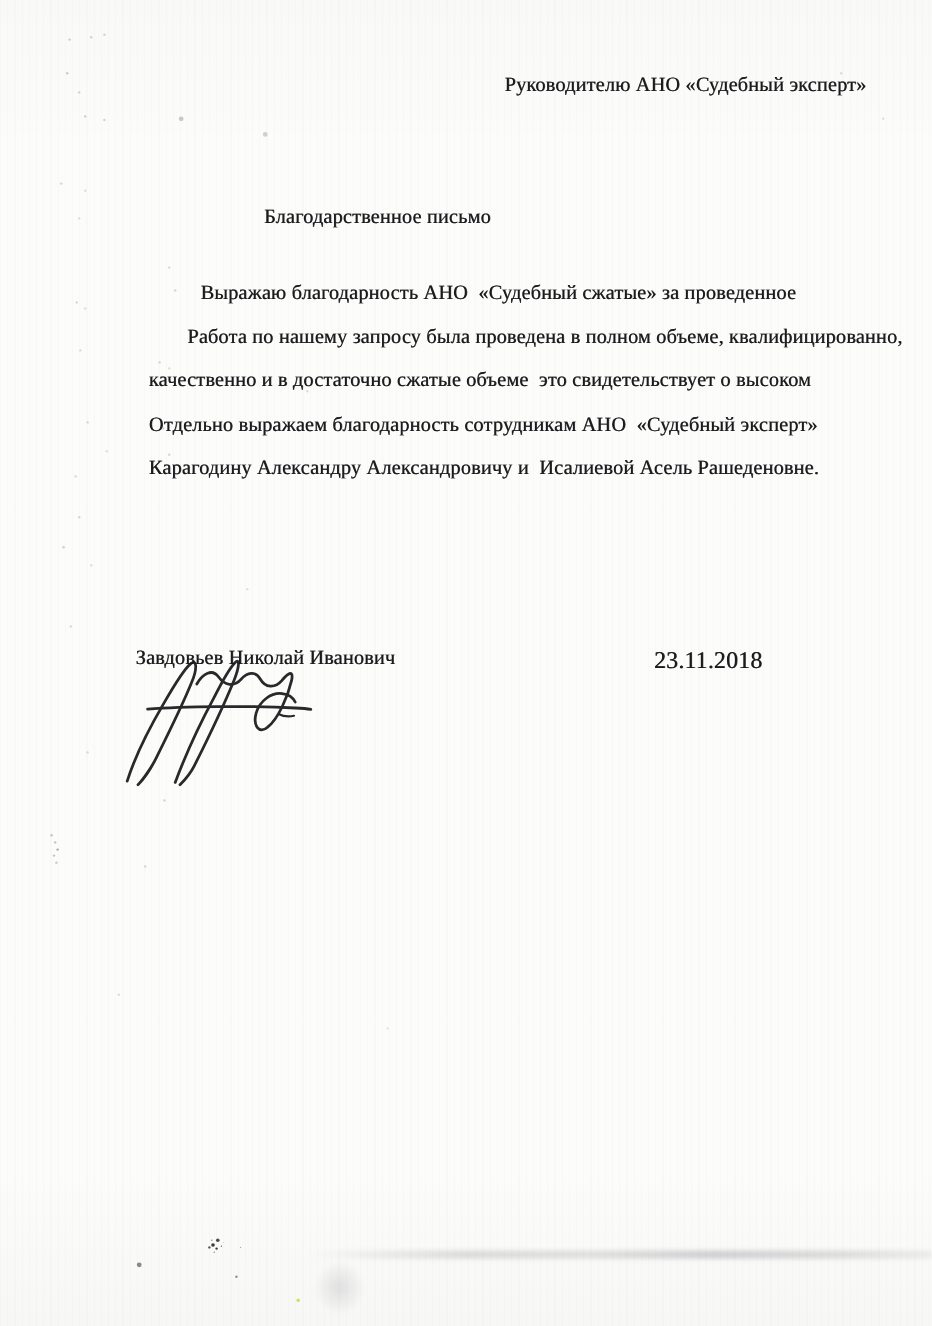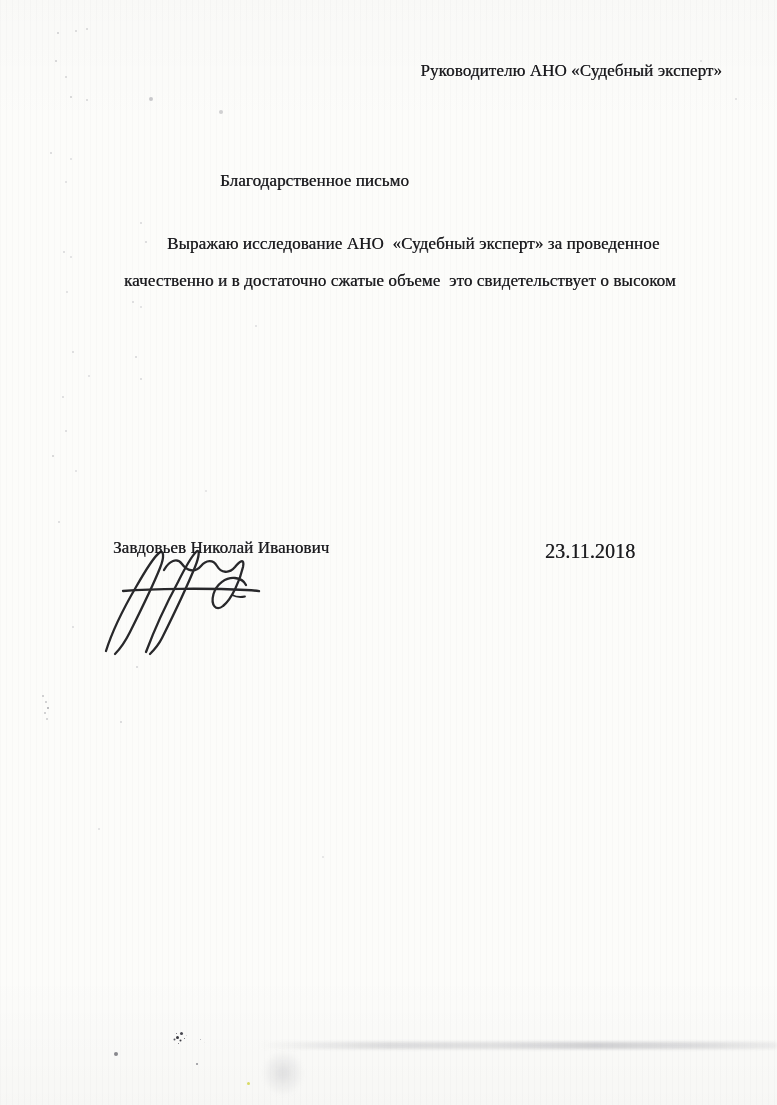--- a/index.html
+++ b/index.html
@@ -107,7 +107,7 @@
 <div class="title txt">Благодарственное письмо</div>
 
 <div class="body-block">
-  <div class="line txt ind-lg">Выражаю исследование АНО  «Судебный эксперт» за проведенное</div>
+  <div class="line txt ind-lg">Выражаю благодарность АНО  «Судебный сжатые» за проведенное</div>
   <div class="line txt">качественно и в достаточно сжатые объеме  это свидетельствует о высоком</div>
 </div>
 

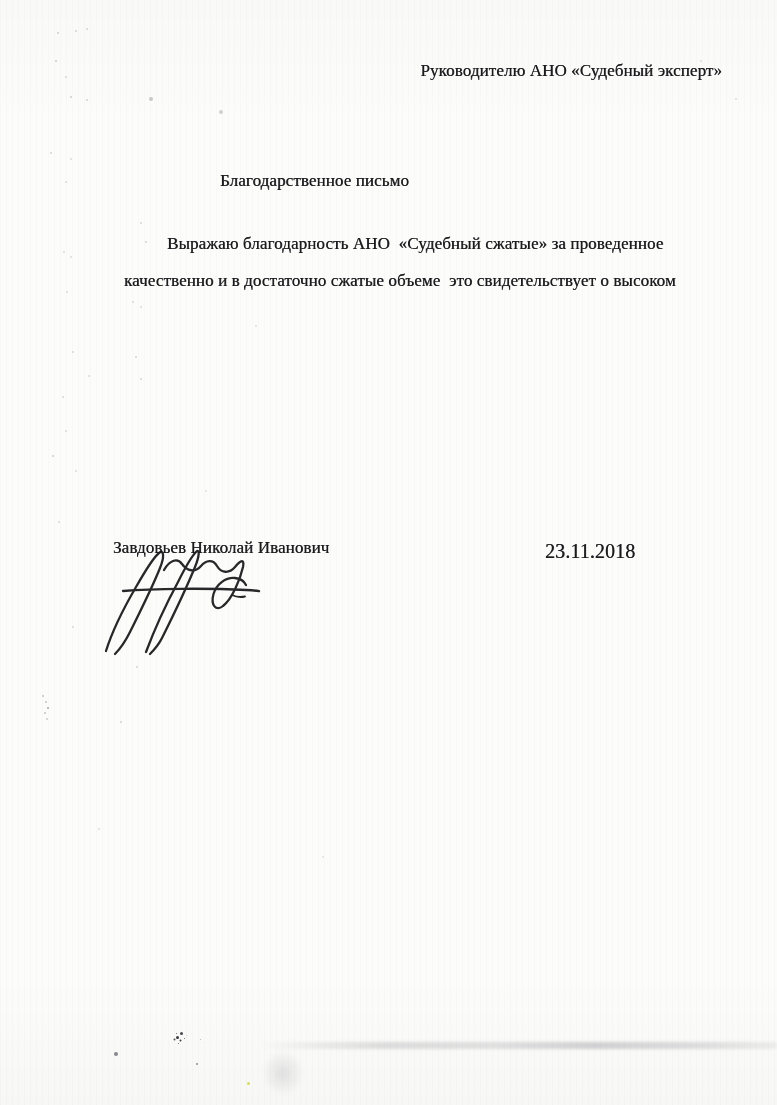--- a/index.html
+++ b/index.html
@@ -108,6 +108,7 @@
 
 <div class="body-block">
   <div class="line txt ind-lg">Выражаю благодарность АНО  «Судебный сжатые» за проведенное</div>
+  <div class="line txt ind-md">Работа по нашему запросу была проведена в полном объеме, квалифицированно,</div>
   <div class="line txt">качественно и в достаточно сжатые объеме  это свидетельствует о высоком</div>
 </div>
 

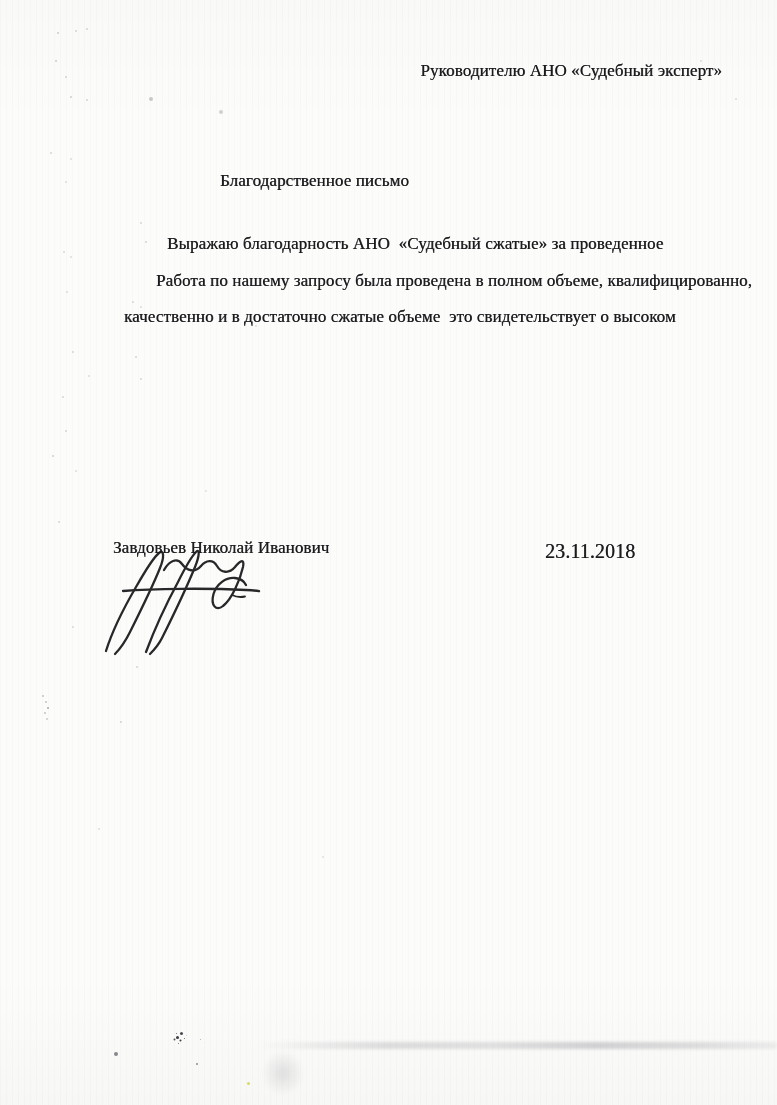--- a/index.html
+++ b/index.html
@@ -110,6 +110,7 @@
   <div class="line txt ind-lg">Выражаю благодарность АНО  «Судебный сжатые» за проведенное</div>
   <div class="line txt ind-md">Работа по нашему запросу была проведена в полном объеме, квалифицированно,</div>
   <div class="line txt">качественно и в достаточно сжатые объеме  это свидетельствует о высоком</div>
+  <div class="line txt">Отдельно выражаем благодарность сотрудникам АНО  «Судебный эксперт»</div>
 </div>
 
 <div class="sign-row">

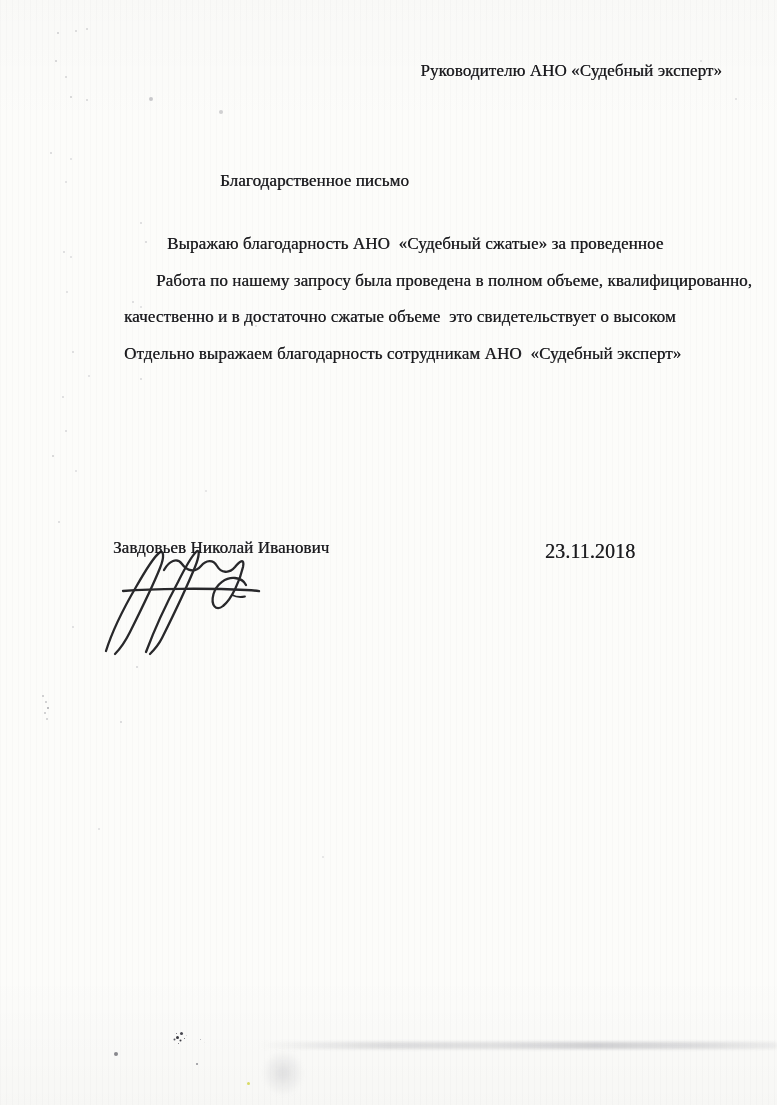--- a/index.html
+++ b/index.html
@@ -111,6 +111,7 @@
   <div class="line txt ind-md">Работа по нашему запросу была проведена в полном объеме, квалифицированно,</div>
   <div class="line txt">качественно и в достаточно сжатые объеме  это свидетельствует о высоком</div>
   <div class="line txt">Отдельно выражаем благодарность сотрудникам АНО  «Судебный эксперт»</div>
+  <div class="line txt">Карагодину Александру Александровичу и  Исалиевой Асель Рашеденовне.</div>
 </div>
 
 <div class="sign-row">

